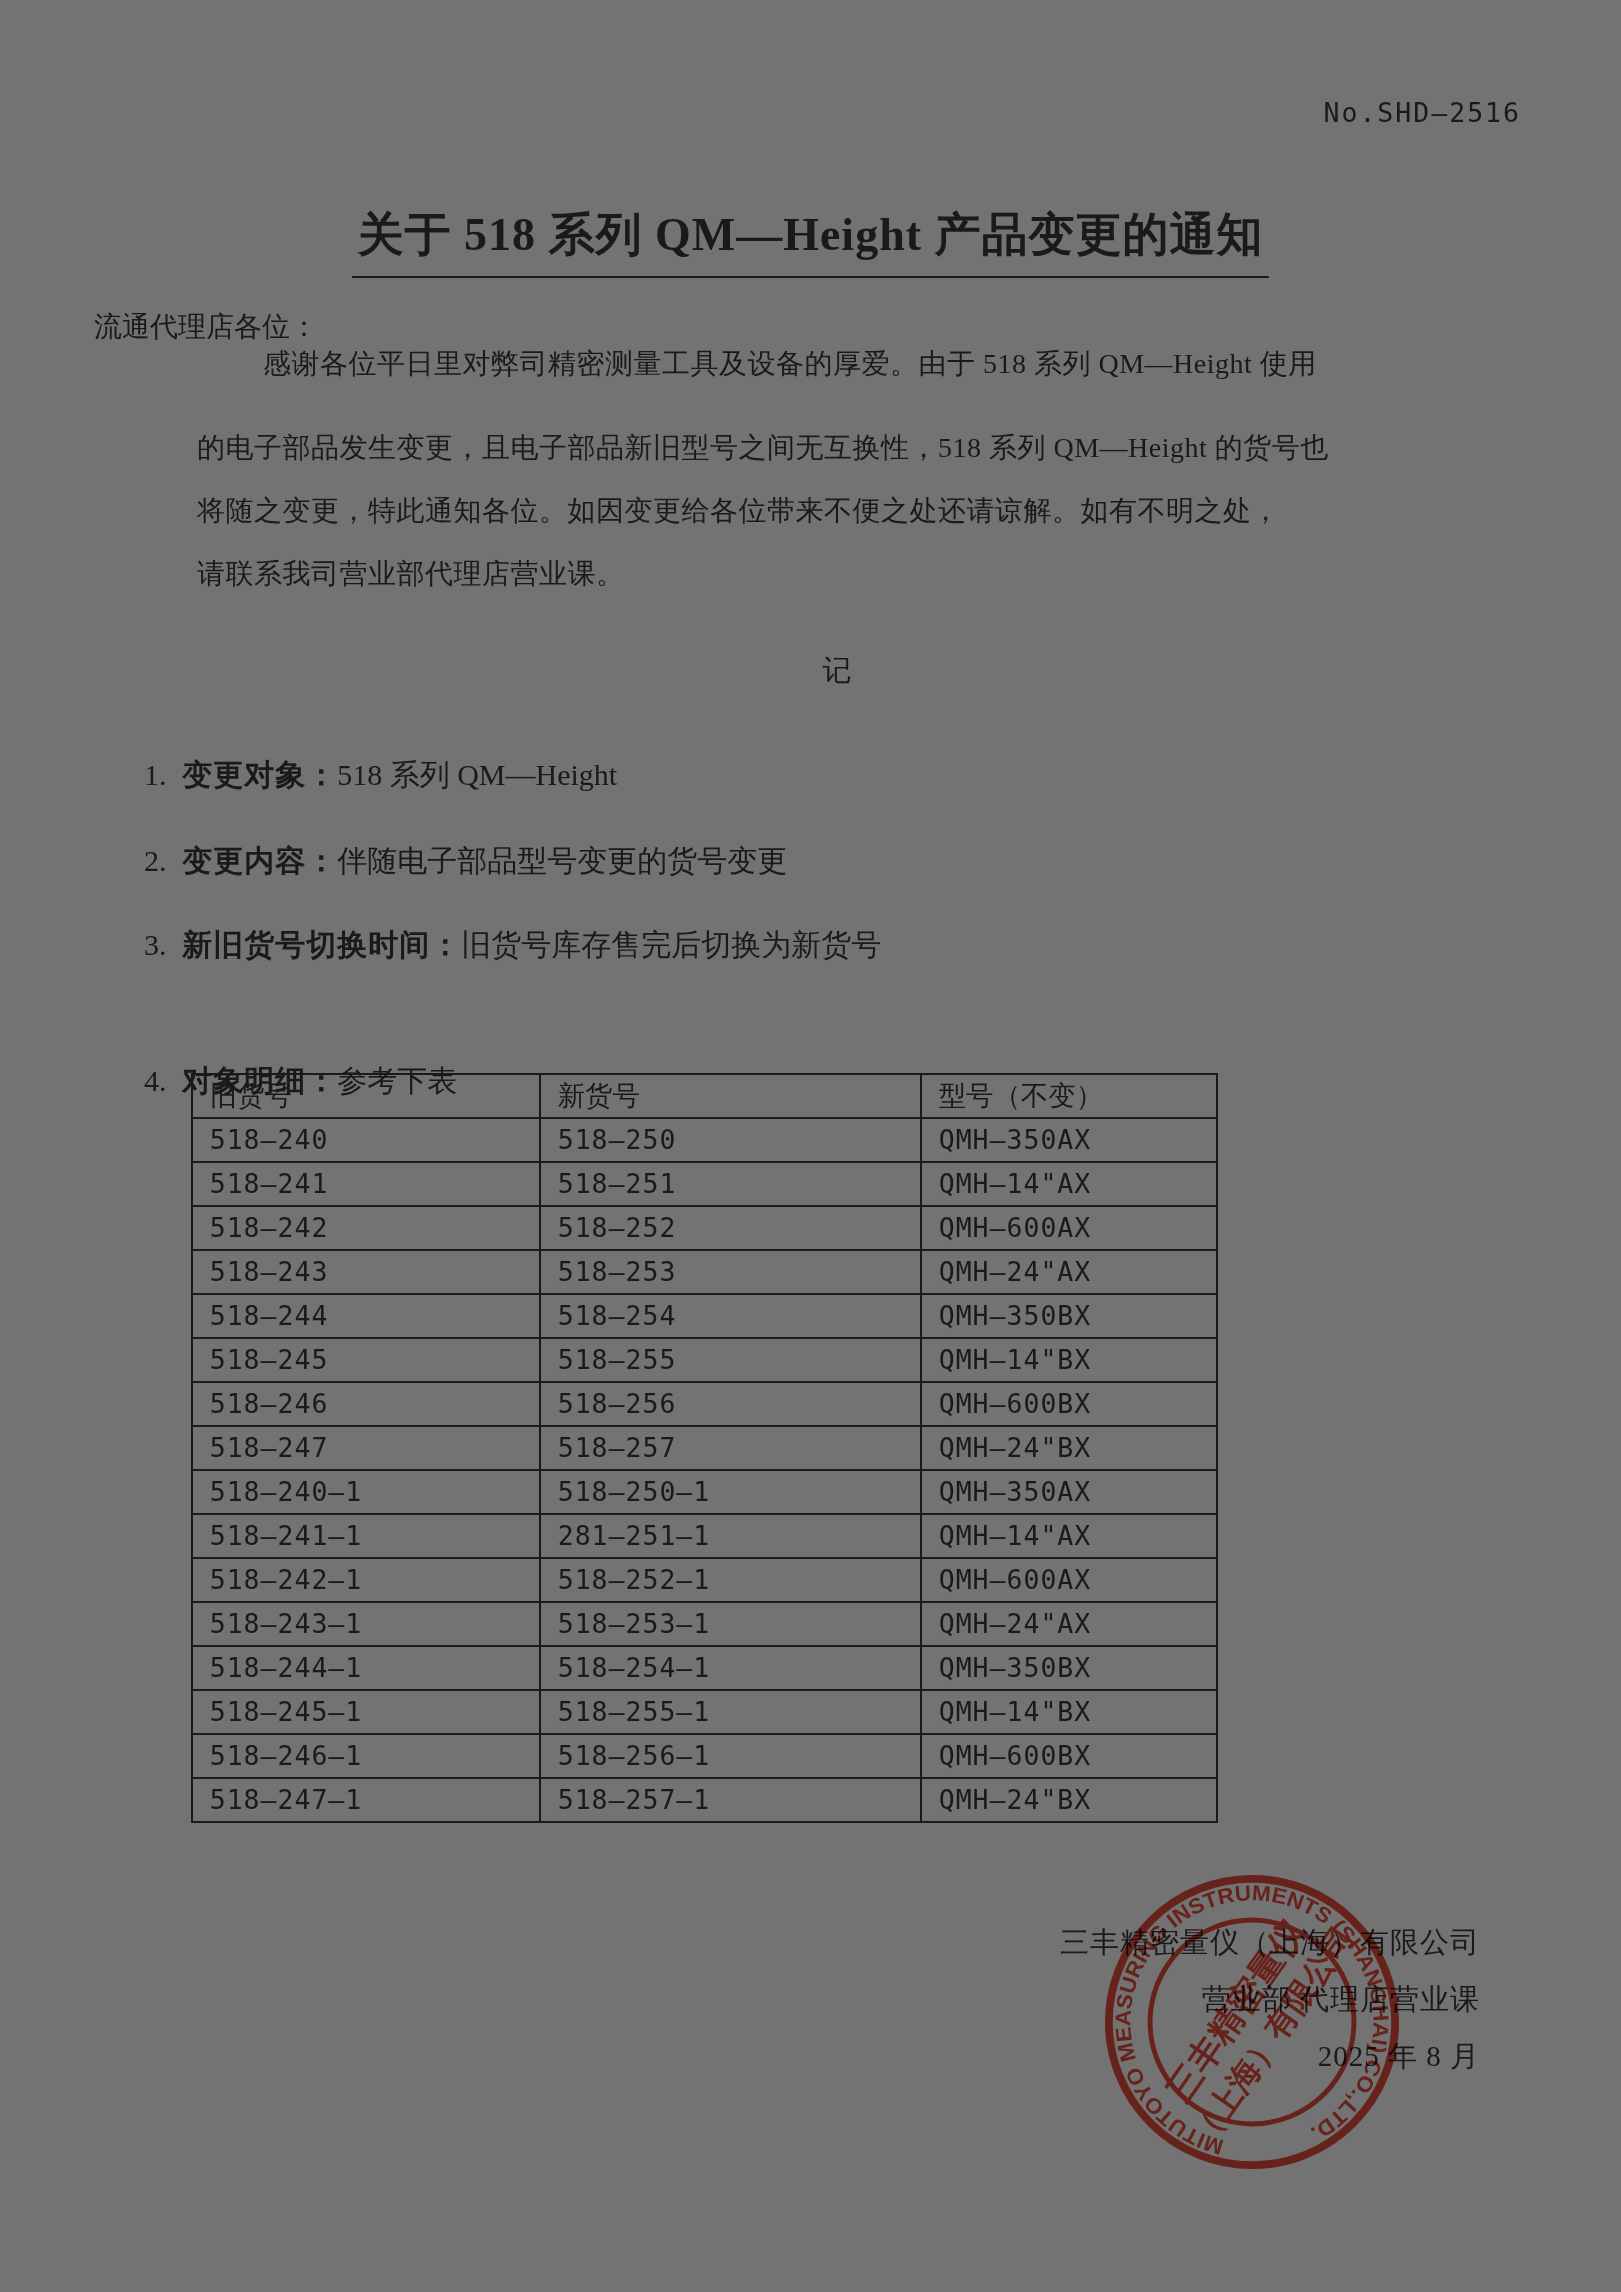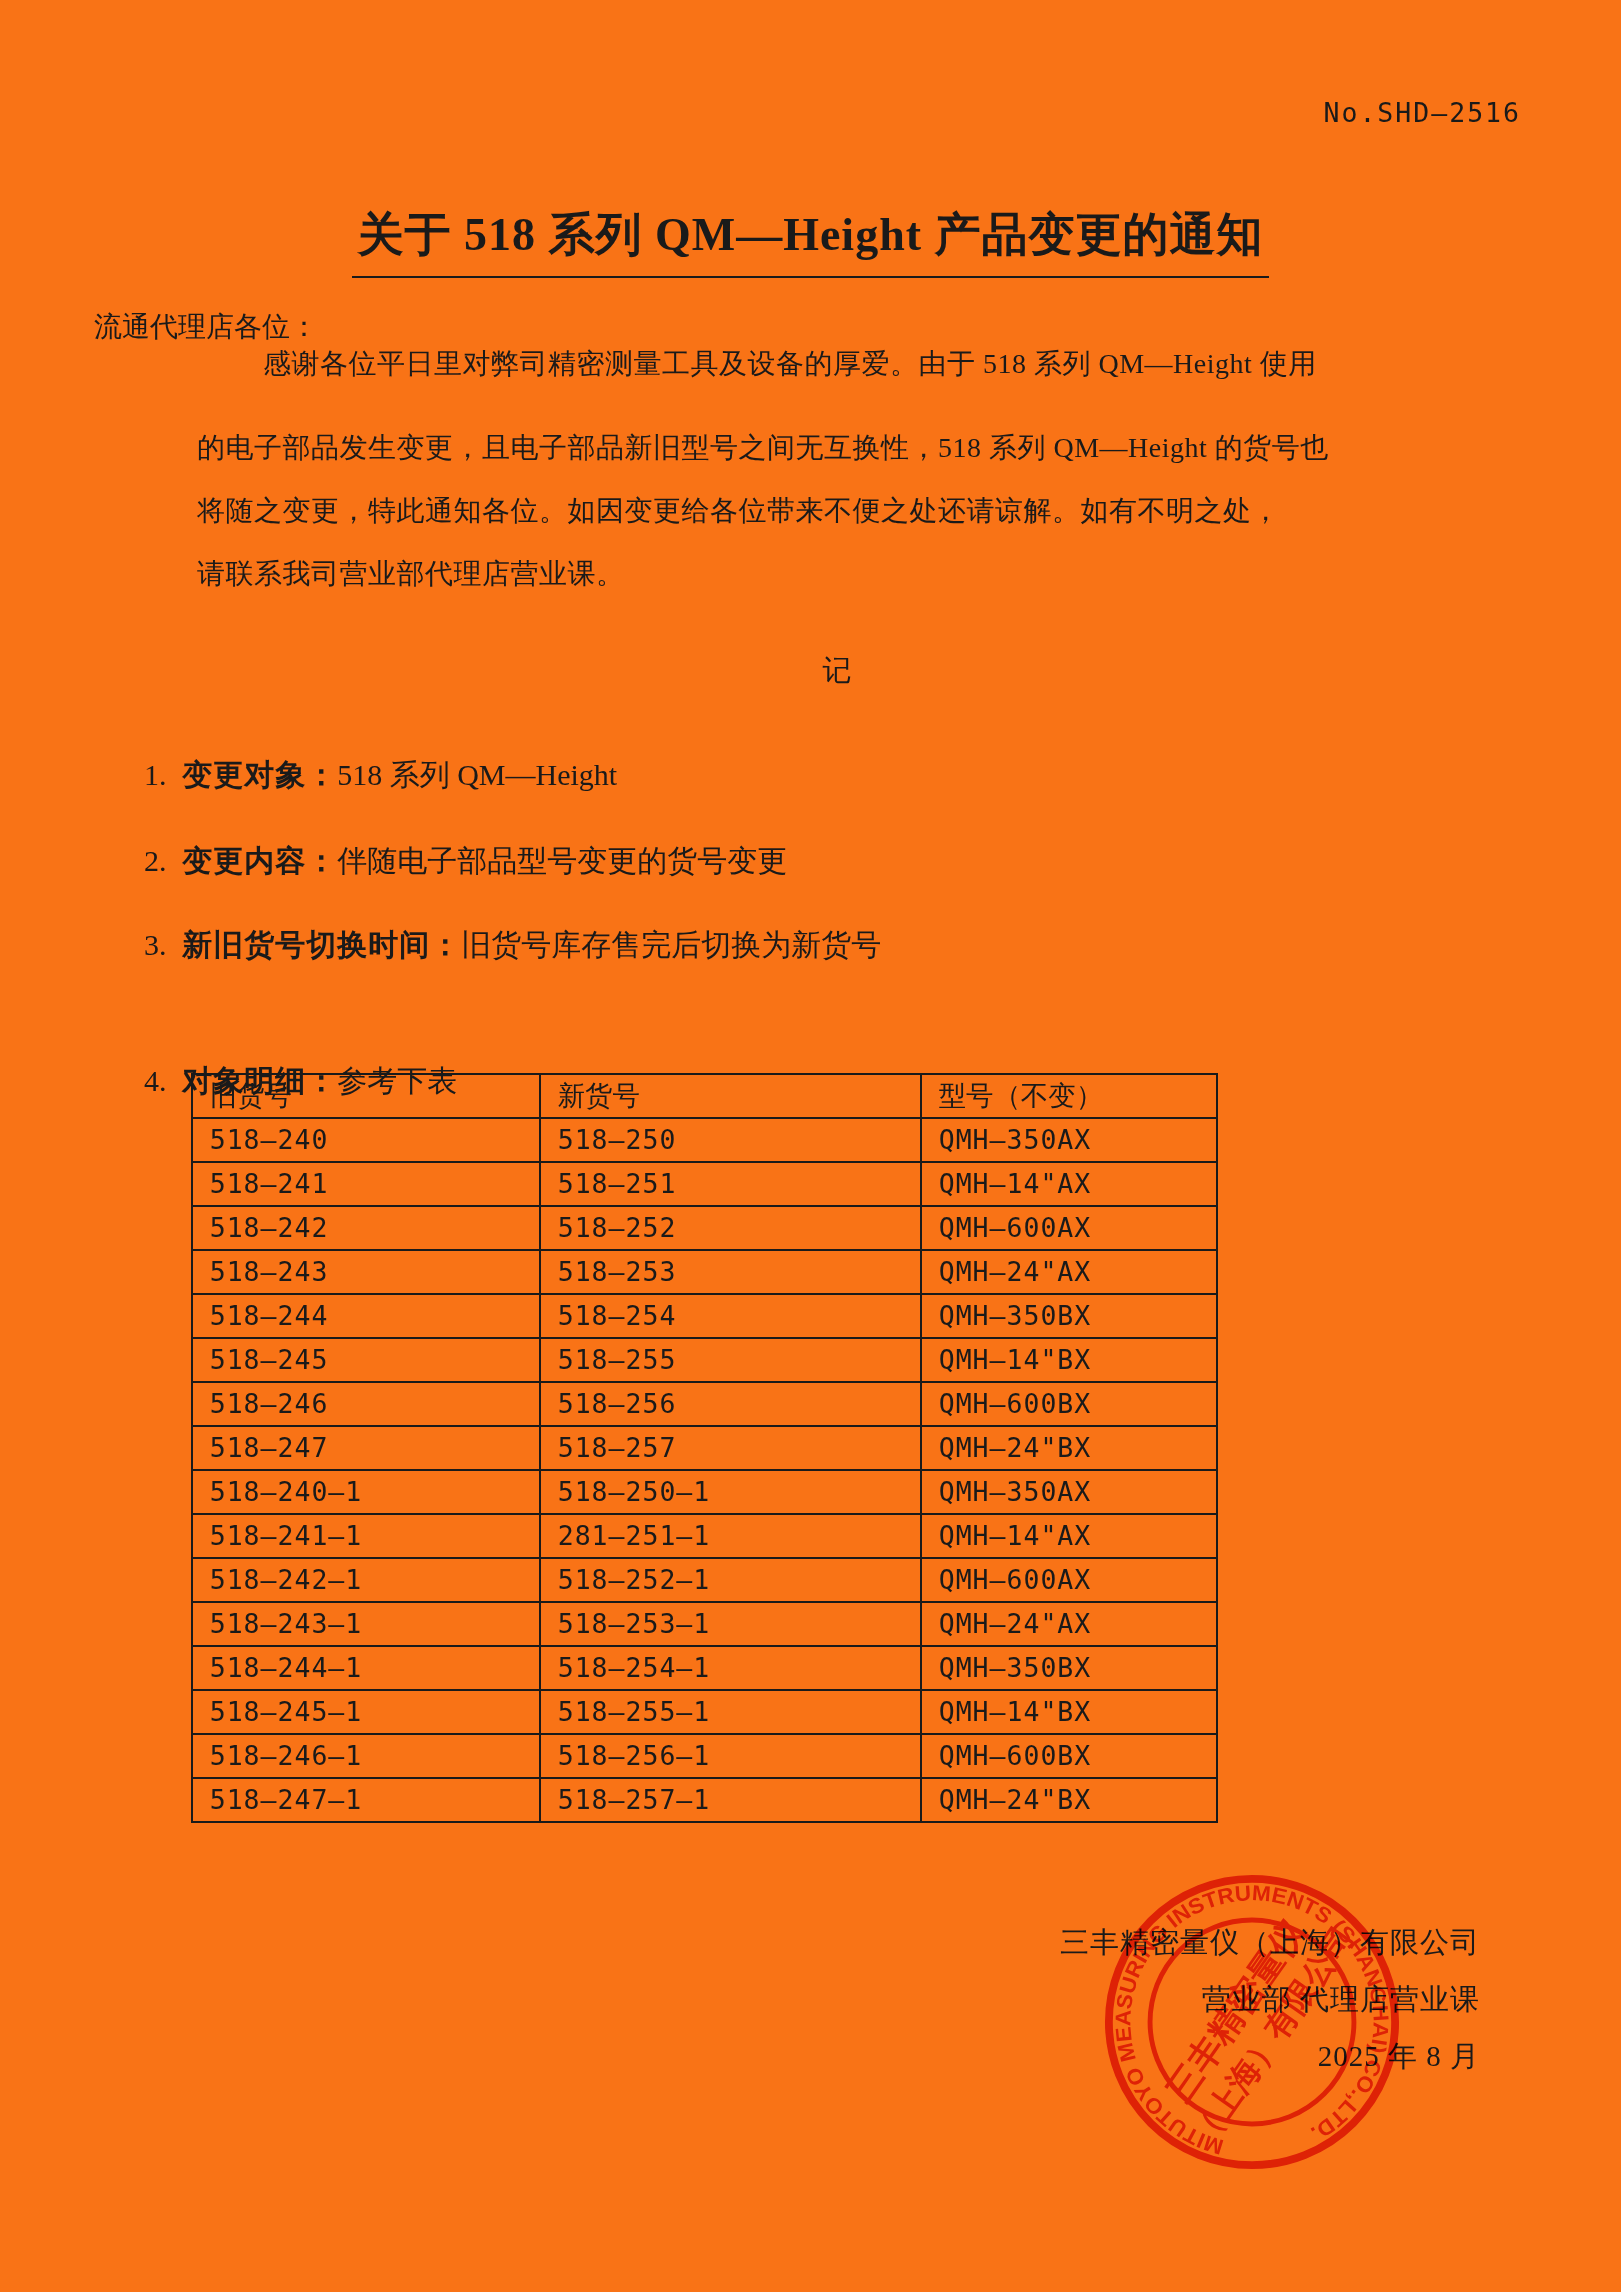--- a/index.html
+++ b/index.html
@@ -7,7 +7,7 @@
     position: relative;
     width: 1621px;
     height: 2293px;
-    background: #f97316;
+    background: #737373;
     overflow: hidden;
     font-family: "Liberation Serif", "DejaVu Serif", serif;
     color: #1a1a1a;

